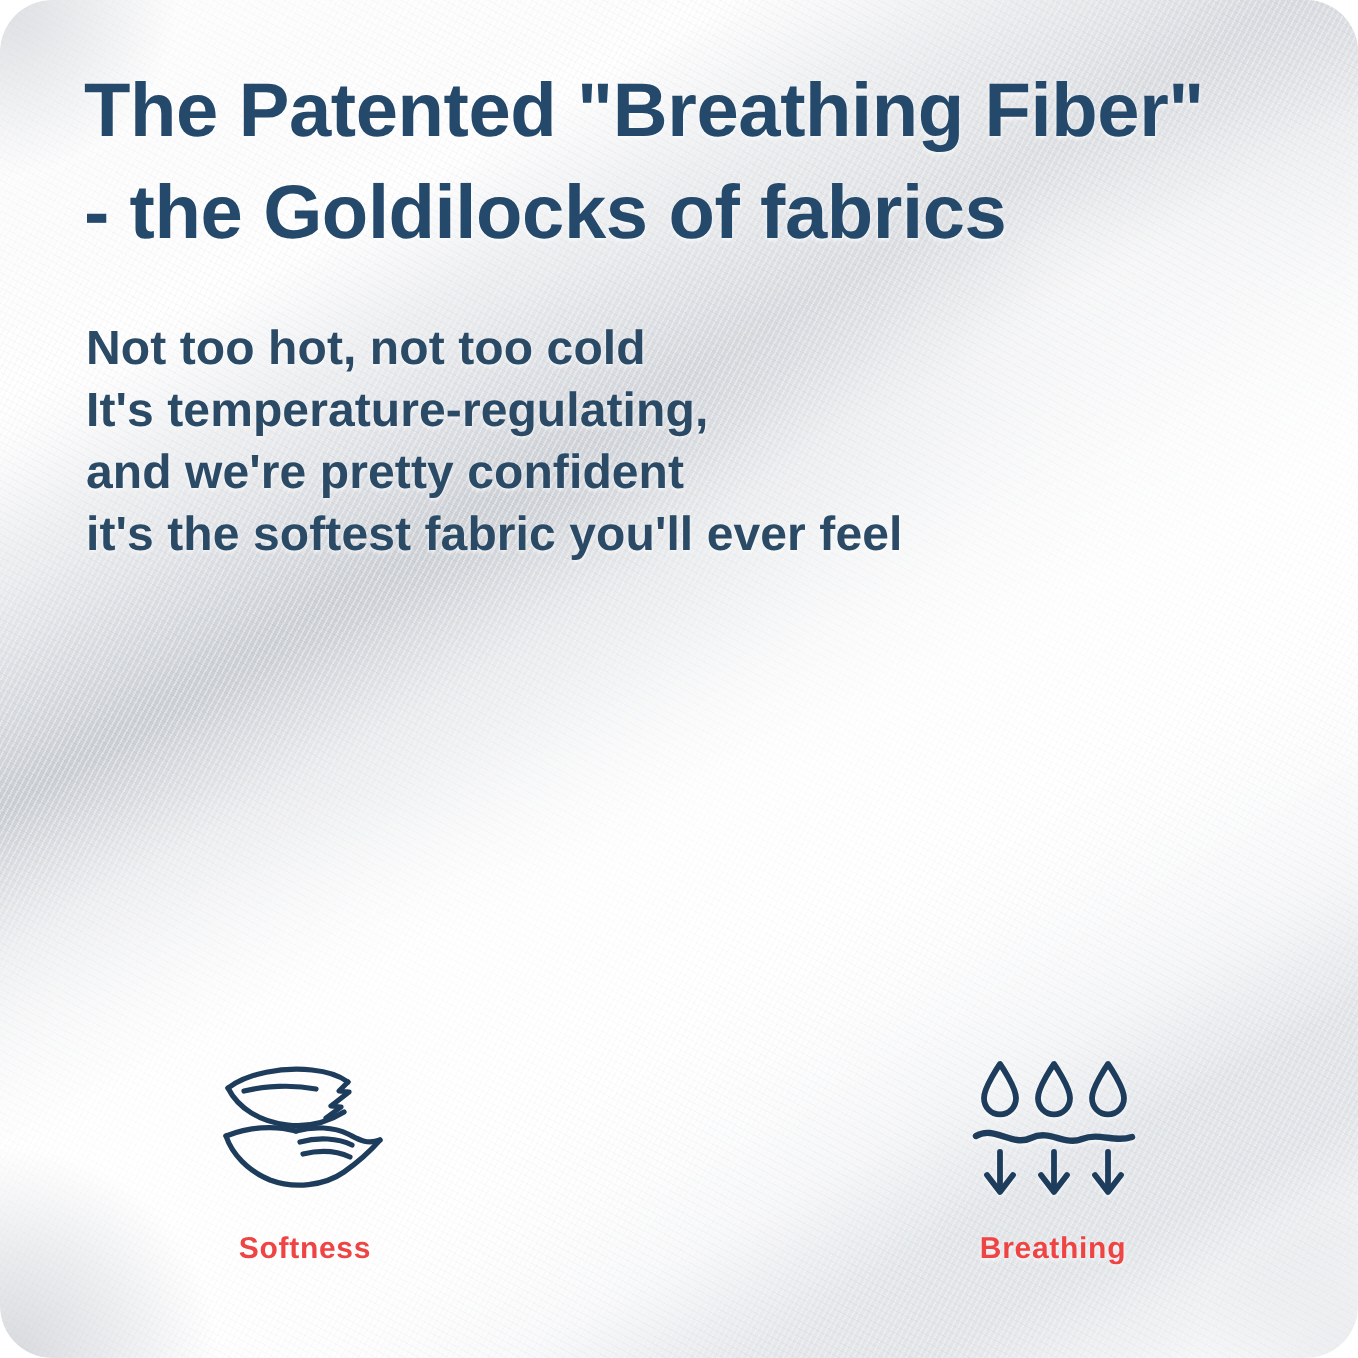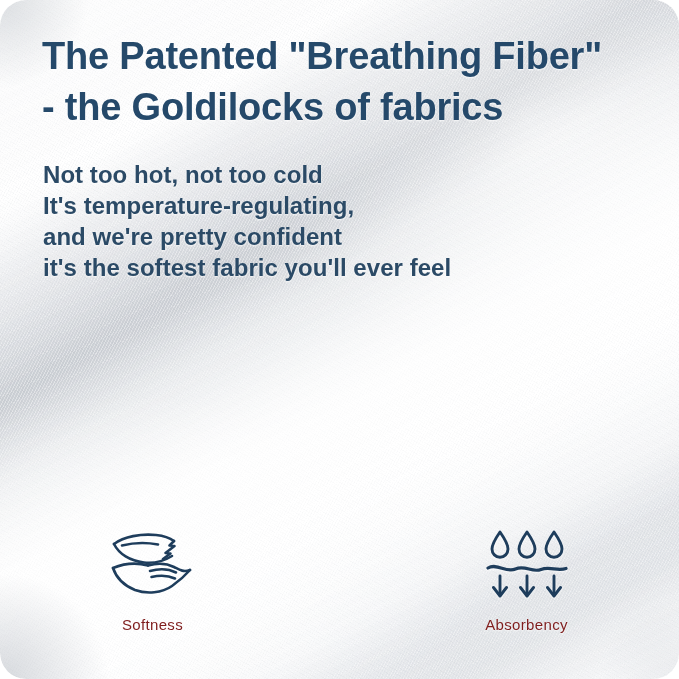--- a/index.html
+++ b/index.html
@@ -180,11 +180,11 @@
   }
   .feature-label {
     margin-top: 14px;
-    color: #7f1d1d;
+    color: #ef4444;
     font-size: 15px;
     line-height: 18px;
     letter-spacing: 0.35px;
-    font-weight: 400;
+    font-weight: 700;
     text-shadow: 0 1px 2px rgba(255,255,255,0.85);
   }
 </style>

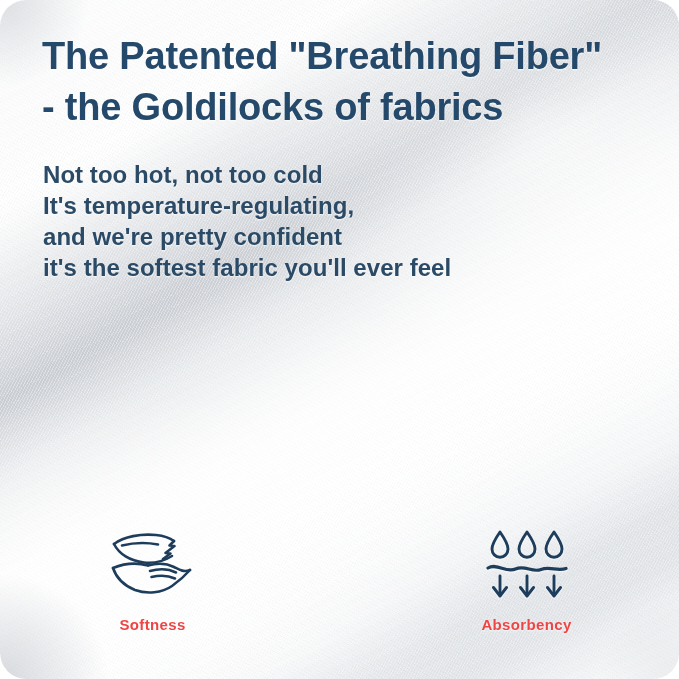--- a/index.html
+++ b/index.html
@@ -254,7 +254,7 @@
           <path d="M61.5 58.5 L68 67 L74.5 58.5"></path>
         </svg>
       </div>
-      <div class="feature-label">Absorbency</div>
+      <div class="feature-label">Breathing</div>
     </div>
 
   </div>

